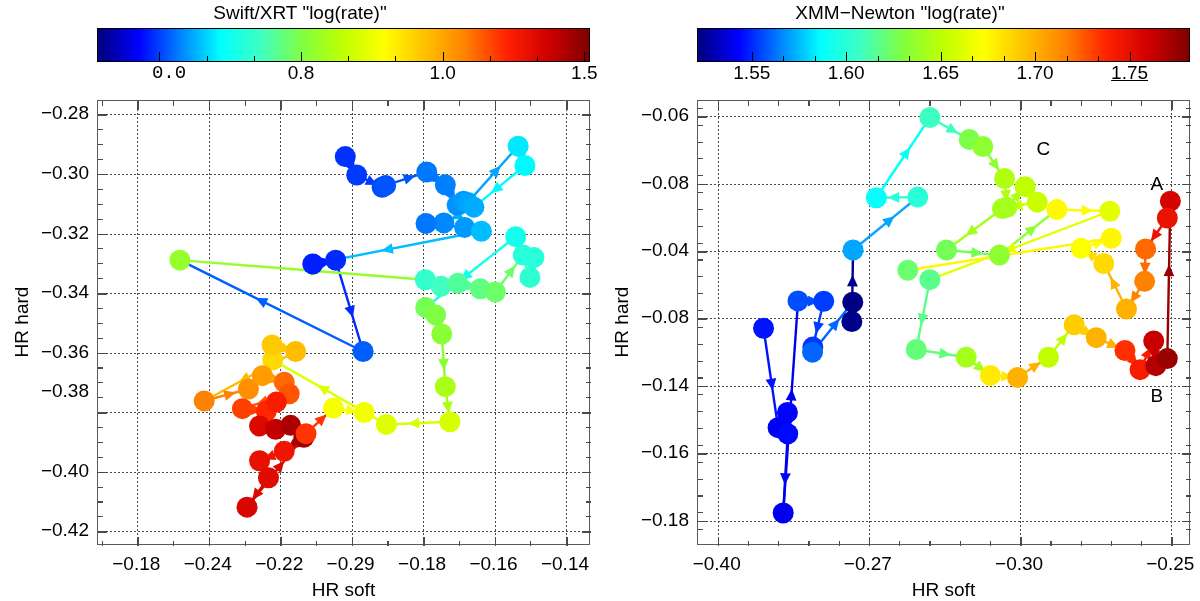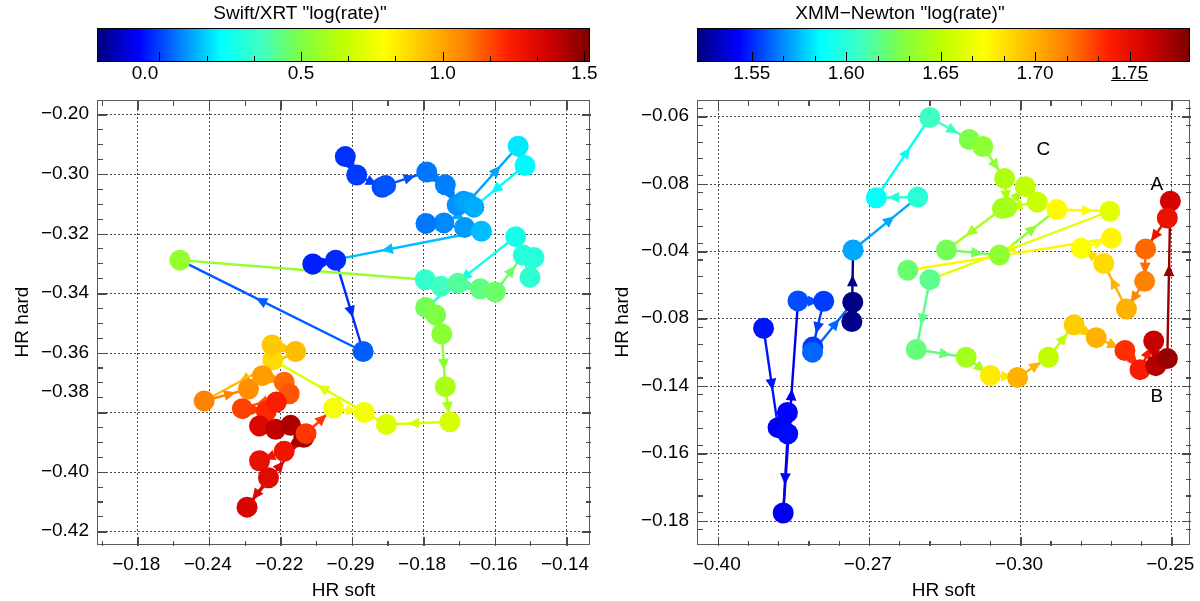--- a/index.html
+++ b/index.html
@@ -31,7 +31,7 @@
 <div id="root">
     <div class="panel left">
       <div class="cb-title">Swift/XRT "log(rate)"</div>
-      <div class="cb-lab" style="left: 145px;">0.0</div>
+      <div class="cb-lab" style="left: 169px; font-family: Liberation Mono, monospace;">0.0</div>
       <div class="cb-lab" style="left: 301px;">0.5</div>
       <div class="cb-lab" style="left: 442.7px;">1.0</div>
       <div class="cb-lab" style="left: 584.3px;">1.5</div>

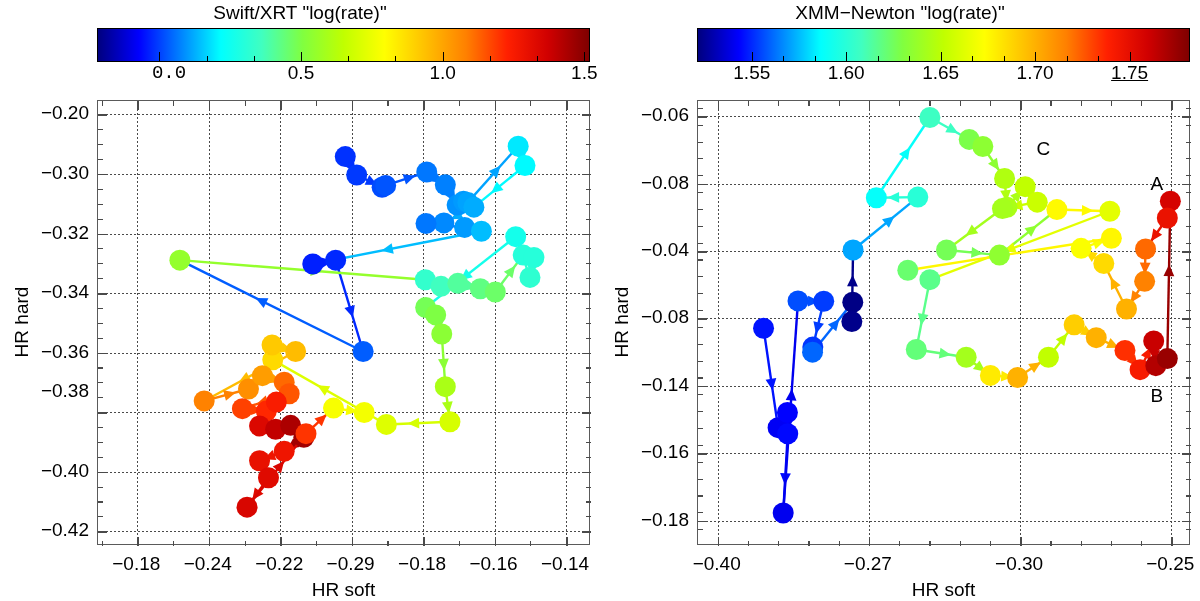--- a/index.html
+++ b/index.html
@@ -32,7 +32,7 @@
     <div class="panel left">
       <div class="cb-title">Swift/XRT "log(rate)"</div>
       <div class="cb-lab" style="left: 169px; font-family: Liberation Mono, monospace;">0.0</div>
-      <div class="cb-lab" style="left: 301px;">0.5</div>
+      <div class="cb-lab" style="left: 301px;">0.8</div>
       <div class="cb-lab" style="left: 442.7px;">1.0</div>
       <div class="cb-lab" style="left: 584.3px;">1.5</div>
       <div class="cb-wrap">

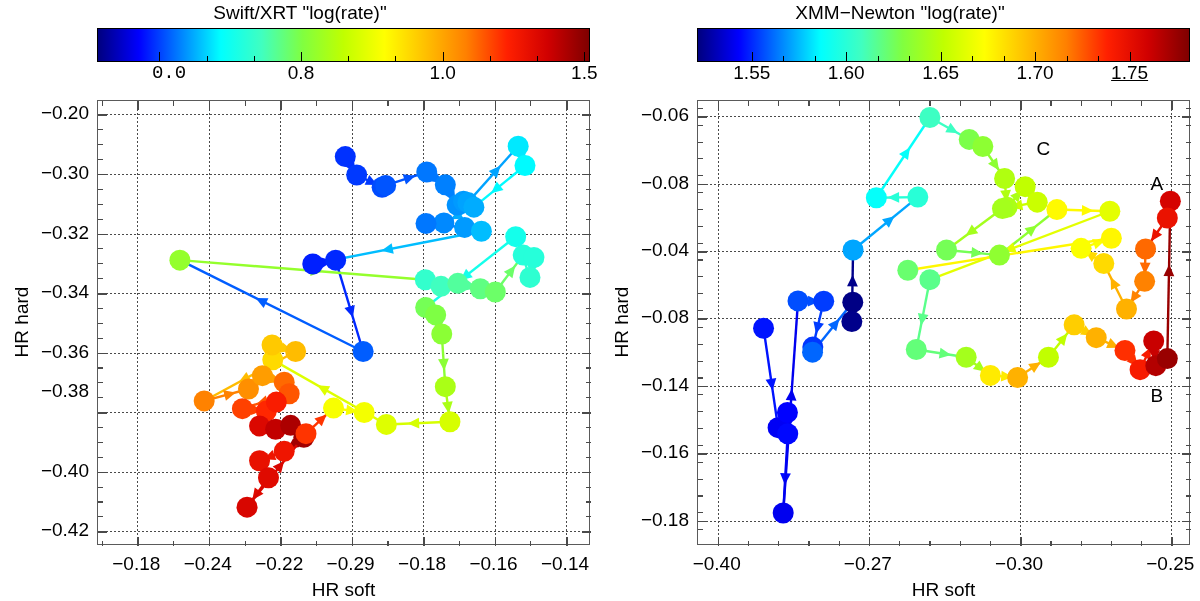--- a/index.html
+++ b/index.html
@@ -188,7 +188,7 @@
       <div class="xlab-txt" style="left: 422.1px; top: 553px;">−0.18</div>
       <div class="xlab-txt" style="left: 493.5px; top: 553px;">−0.16</div>
       <div class="xlab-txt" style="left: 565px; top: 553px;">−0.14</div>
-      <div class="ylab-txt" style="top: 113.4px; left: 0px; width: 89px;">−0.20</div>
+      <div class="ylab-txt" style="top: 113.4px; left: 0px; width: 89px;">−0.28</div>
       <div class="ylab-txt" style="top: 172.9px; left: 0px; width: 89px;">−0.30</div>
       <div class="ylab-txt" style="top: 232.5px; left: 0px; width: 89px;">−0.32</div>
       <div class="ylab-txt" style="top: 292px; left: 0px; width: 89px;">−0.34</div>

